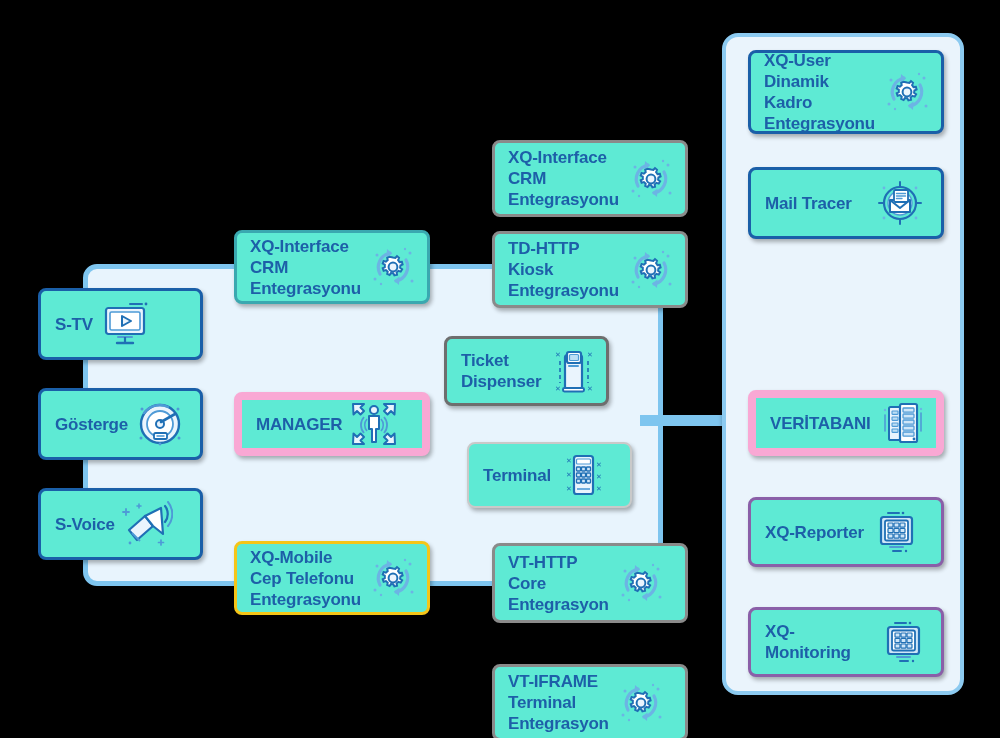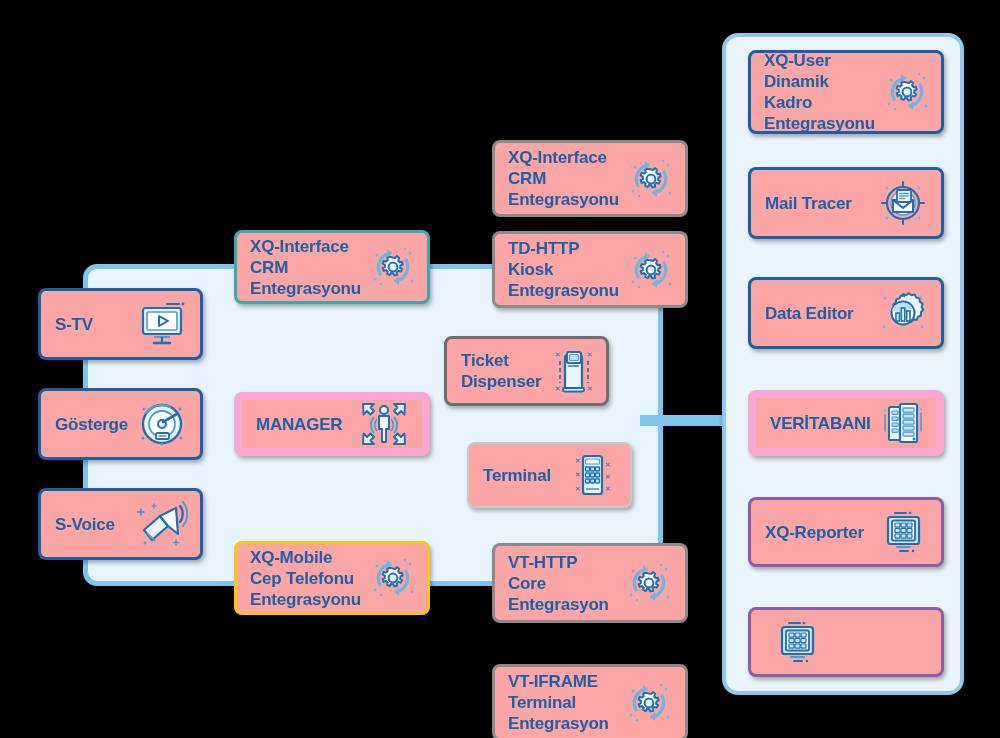--- a/index.html
+++ b/index.html
@@ -34,11 +34,10 @@
   .node{
     position:absolute;
     box-sizing:border-box;
-    background:#fca5a5;
+    background:#5eead4;
     border-radius:8px;
     display:flex;
     align-items:center;
-    justify-content:space-between;
     padding:6px 12px 6px 14px;
     box-shadow:2px 3px 4px rgba(0,0,0,.30);
   }

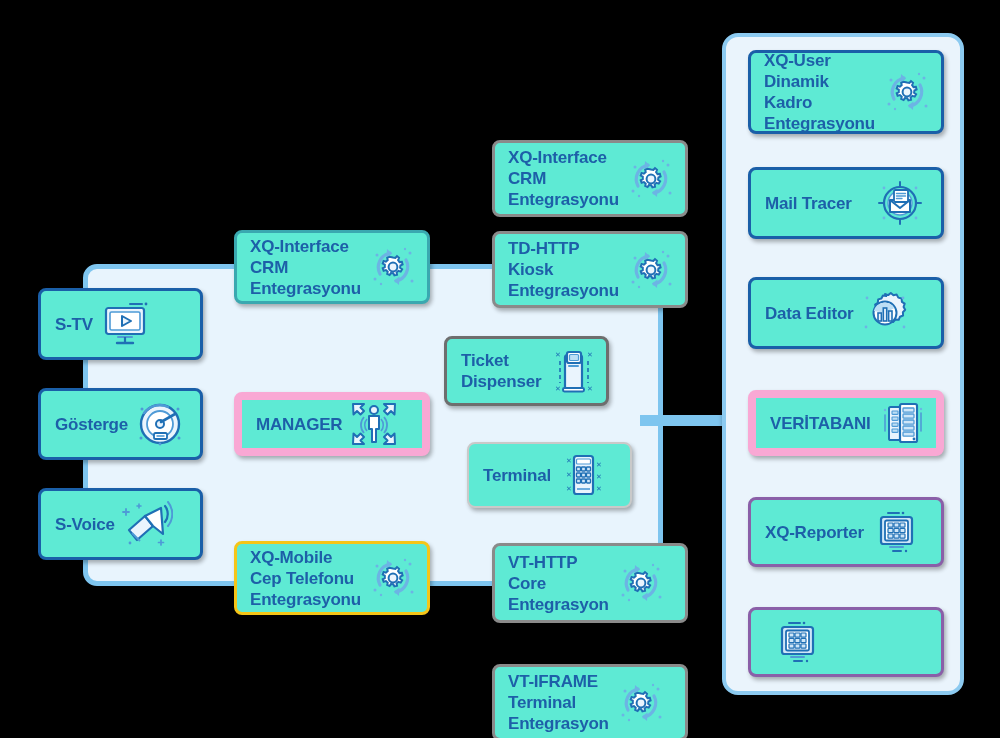--- a/index.html
+++ b/index.html
@@ -403,27 +403,6 @@
     </span>
   </div>
 
-  <div class="node b-navy" style="left:748px;top:277px;width:196px;height:72px;">
-    <span class="lbl">Data Editor</span>
-    <span class="ic">
-      <svg width="50" height="48" viewBox="0 0 50 48">
-        <path d="M25 5 l3.2 1.1 2.6-2.1 2.6 2.2 3.3-.6 1.6 3 3.3.9.3 3.3 2.8 1.9-1.1 3.2 1.6 2.9-2.3 2.4.2 3.3-3.1 1.2-1.3 3.1-3.3-.2-2.3 2.4-3-1.4-2.8 1.7-2.4-2.2-3.3.4-1.3-3.1-3.1-1.1v-3.3l-2.4-2.3 1.5-3-1.2-3.1 2.7-1.9.4-3.3 3.2-.9 1.5-3 3.3.5z" fill="#eaf4fd" stroke="#1f6fb5" stroke-width="2" stroke-linejoin="round"></path>
-        <circle cx="25" cy="24" r="11.5" fill="#fff" stroke="#1f6fb5" stroke-width="2"></circle>
-        <path d="M13.8 22 A11.5 11.5 0 0 1 34.5 19 L25 24 Z" fill="#bcdef5"></path>
-        <g fill="#eaf4fd" stroke="#1f6fb5" stroke-width="1.6">
-          <rect x="18" y="24" width="3.4" height="8"></rect>
-          <rect x="23.3" y="19" width="3.4" height="13"></rect>
-          <rect x="28.6" y="22" width="3.4" height="10"></rect>
-        </g>
-        <g fill="#6cb4e4">
-          <circle cx="7" cy="9" r="1.4"></circle>
-            <circle cx="43" cy="9" r="1.4"></circle>
-          <circle cx="6" cy="38" r="1.4"></circle>
-            <circle cx="44" cy="38" r="1.4"></circle>
-        </g>
-      </svg>
-    </span>
-  </div>
 
   <div class="node b-purple" style="left:748px;top:497px;width:196px;height:70px;">
     <span class="lbl">XQ-Reporter</span>

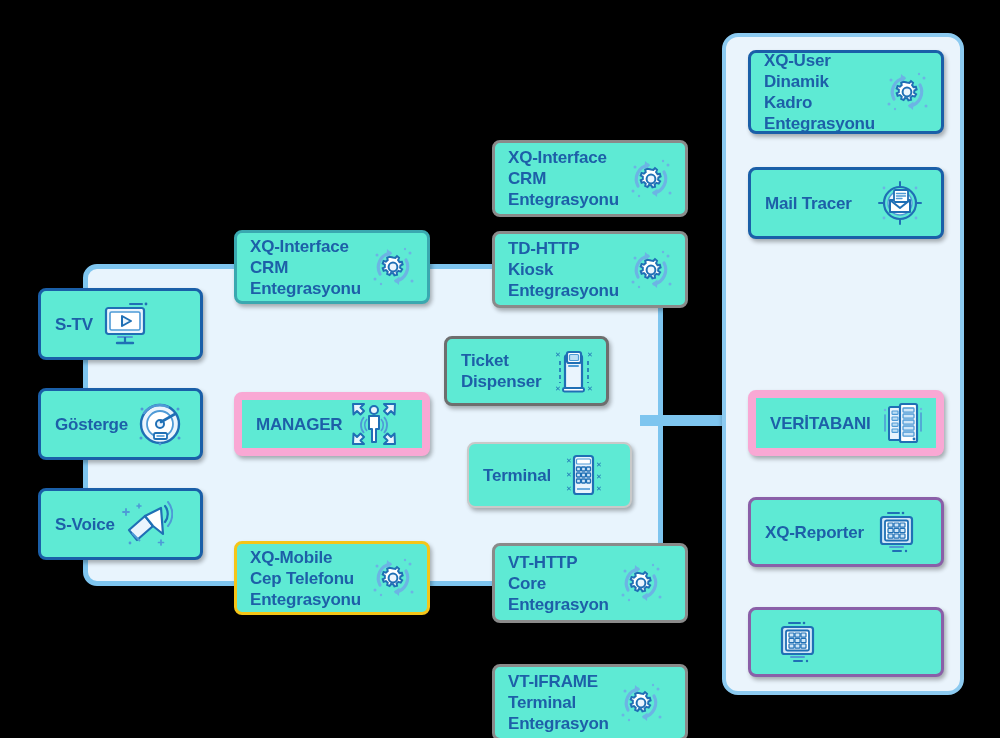--- a/index.html
+++ b/index.html
@@ -461,6 +461,7 @@
   </div>
 
   <div class="node b-purple" style="left:748px;top:607px;width:196px;height:70px;">
+    <span class="lbl">XQ-Monitoring</span>
     <span class="ic">
       <svg width="50" height="48" viewBox="0 0 50 48">
         <line x1="17" y1="5" x2="28" y2="5" stroke="#1f6fb5" stroke-width="2" stroke-linecap="round"></line>

